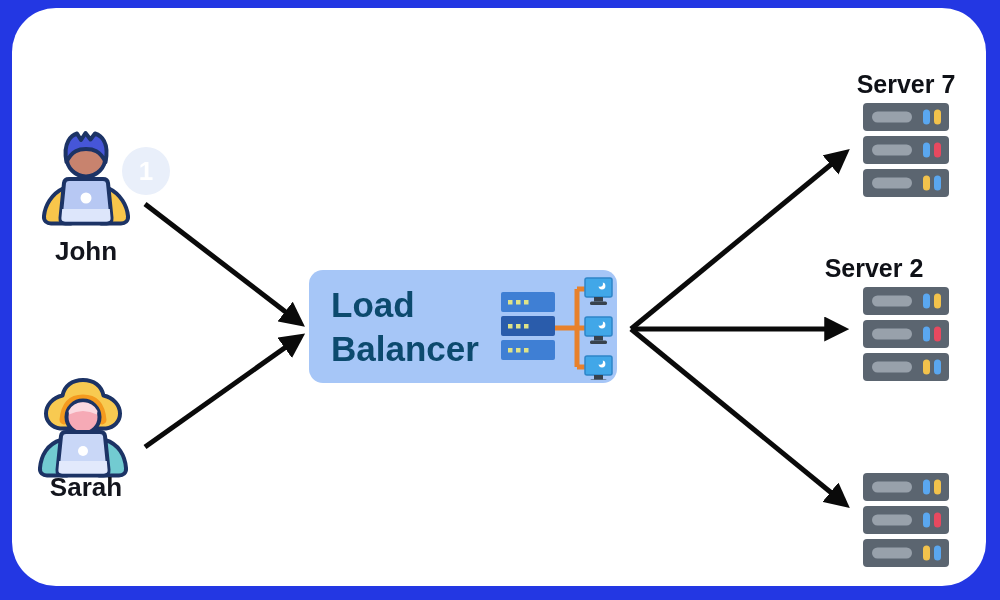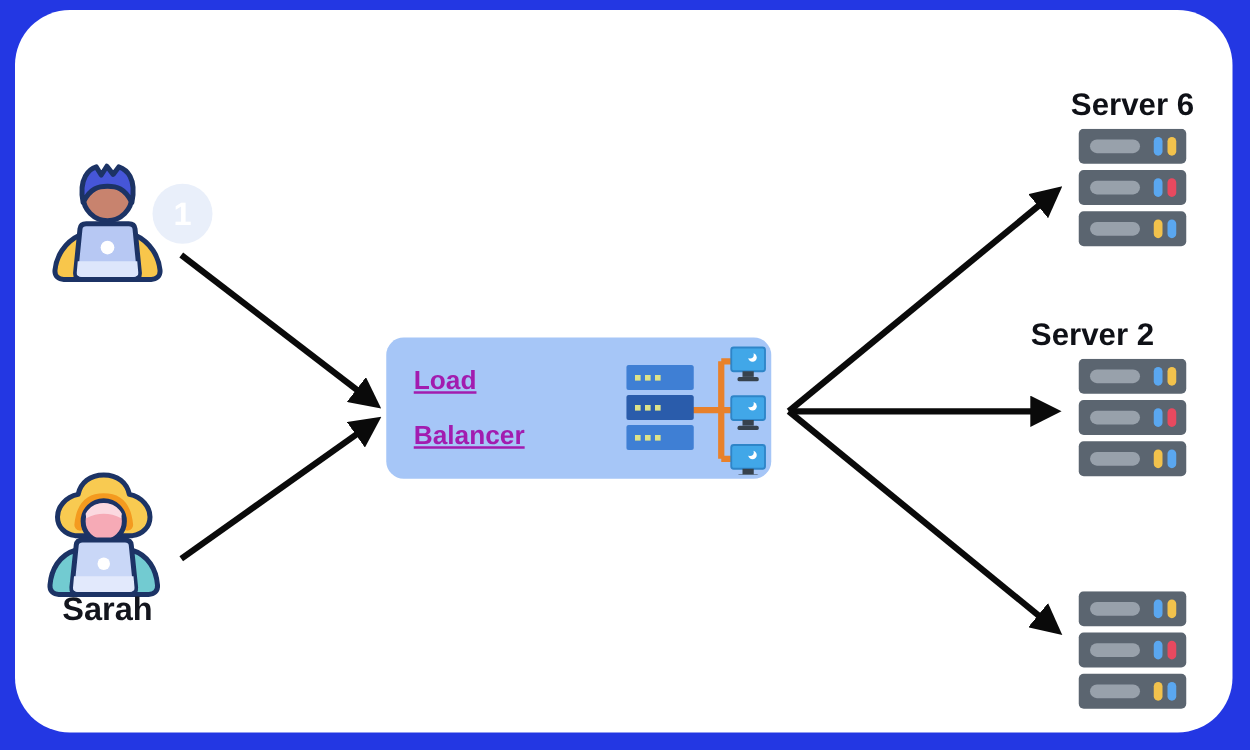--- a/index.html
+++ b/index.html
@@ -115,7 +115,7 @@
     </svg>
   </div>
 
-  <div class="server-label" style="left:826px;top:70px">Server 6</div>
+  <div class="server-label" style="left:826px;top:70px">Server 7</div>
   <svg class="server-icon" style="left:861px;top:103px" width="90" height="95" viewBox="0 0 90 95">
     <g>
         <rect x="2" y="0" width="86" height="28" rx="4" fill="#5b6570"></rect>

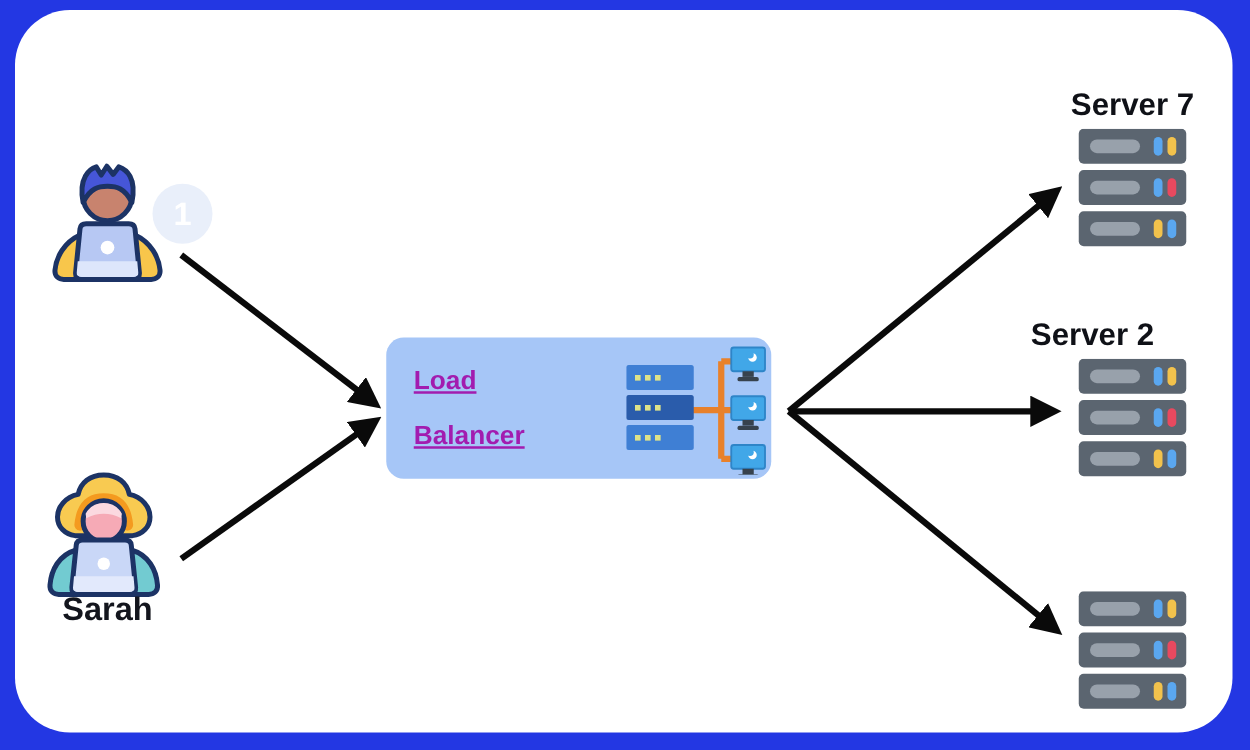--- a/index.html
+++ b/index.html
@@ -54,6 +54,7 @@
     <circle cx="48" cy="70" r="5.5" fill="#ffffff"></circle>
   </svg>
   <div class="badge">1</div>
+  <div class="name-label" style="left:36px;top:236px;width:100px">John</div>
 
   <svg class="avatar" style="left:33px;top:376px" width="100" height="104" viewBox="0 0 100 104">
     <path d="M28 64 C14 68 8 80 7 92 C6.5 97 10 99.5 14 99.5 L34 99.5 L31 66 Z" fill="#72cbd1" stroke="#1c3365" stroke-width="4" stroke-linejoin="round"></path>

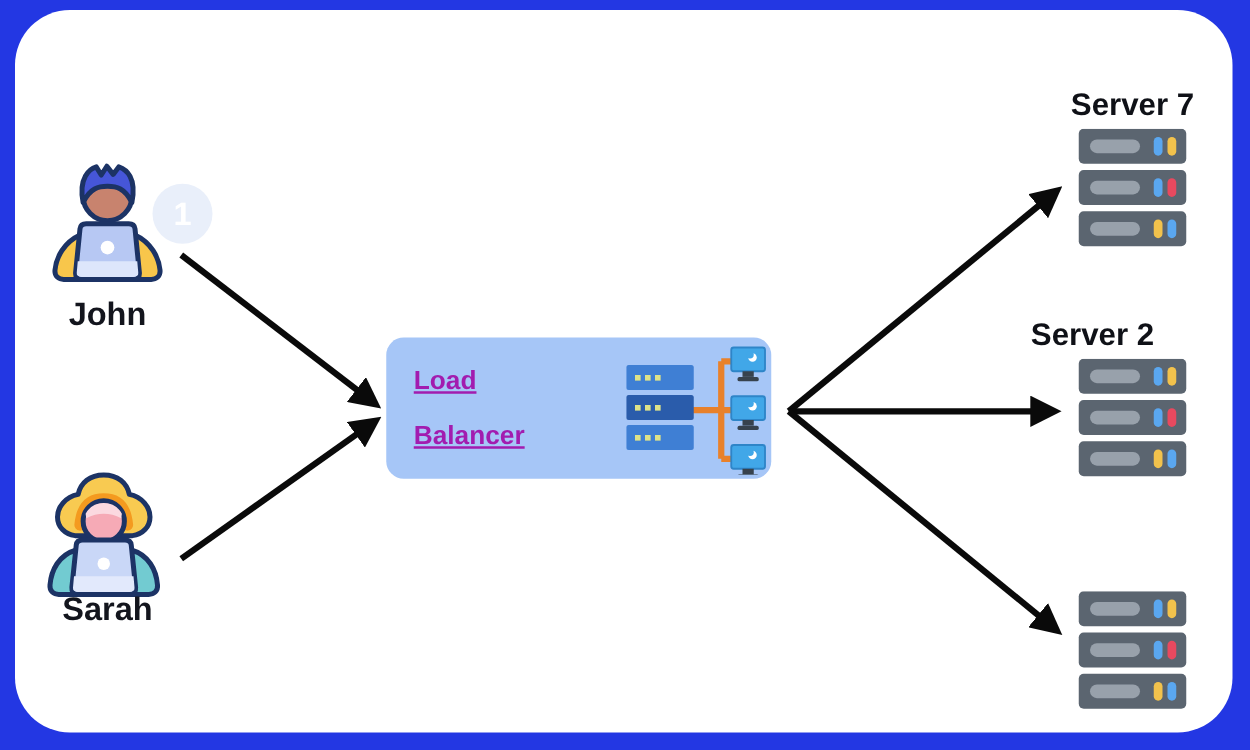--- a/index.html
+++ b/index.html
@@ -17,8 +17,8 @@
          display:flex;align-items:center;justify-content:center;}
   .lb-box{position:absolute;left:309px;top:270px;width:308px;height:113px;
           background:#a6c6f7;border-radius:14px;}
-  .lb-label{position:absolute;left:22px;top:13px;font-size:21px;line-height:44px;
-            font-weight:bold;color:#a21caf;white-space:pre-line;text-decoration:underline;}
+  .lb-label{position:absolute;left:22px;top:13px;font-size:35px;line-height:44px;
+            font-weight:bold;color:#0c4a6e;white-space:pre-line;}
   .lb-icon{position:absolute;left:192px;top:6px;}
   .server-label{position:absolute;width:160px;font-size:25px;font-weight:bold;
                 color:#0f1117;text-align:center;}

